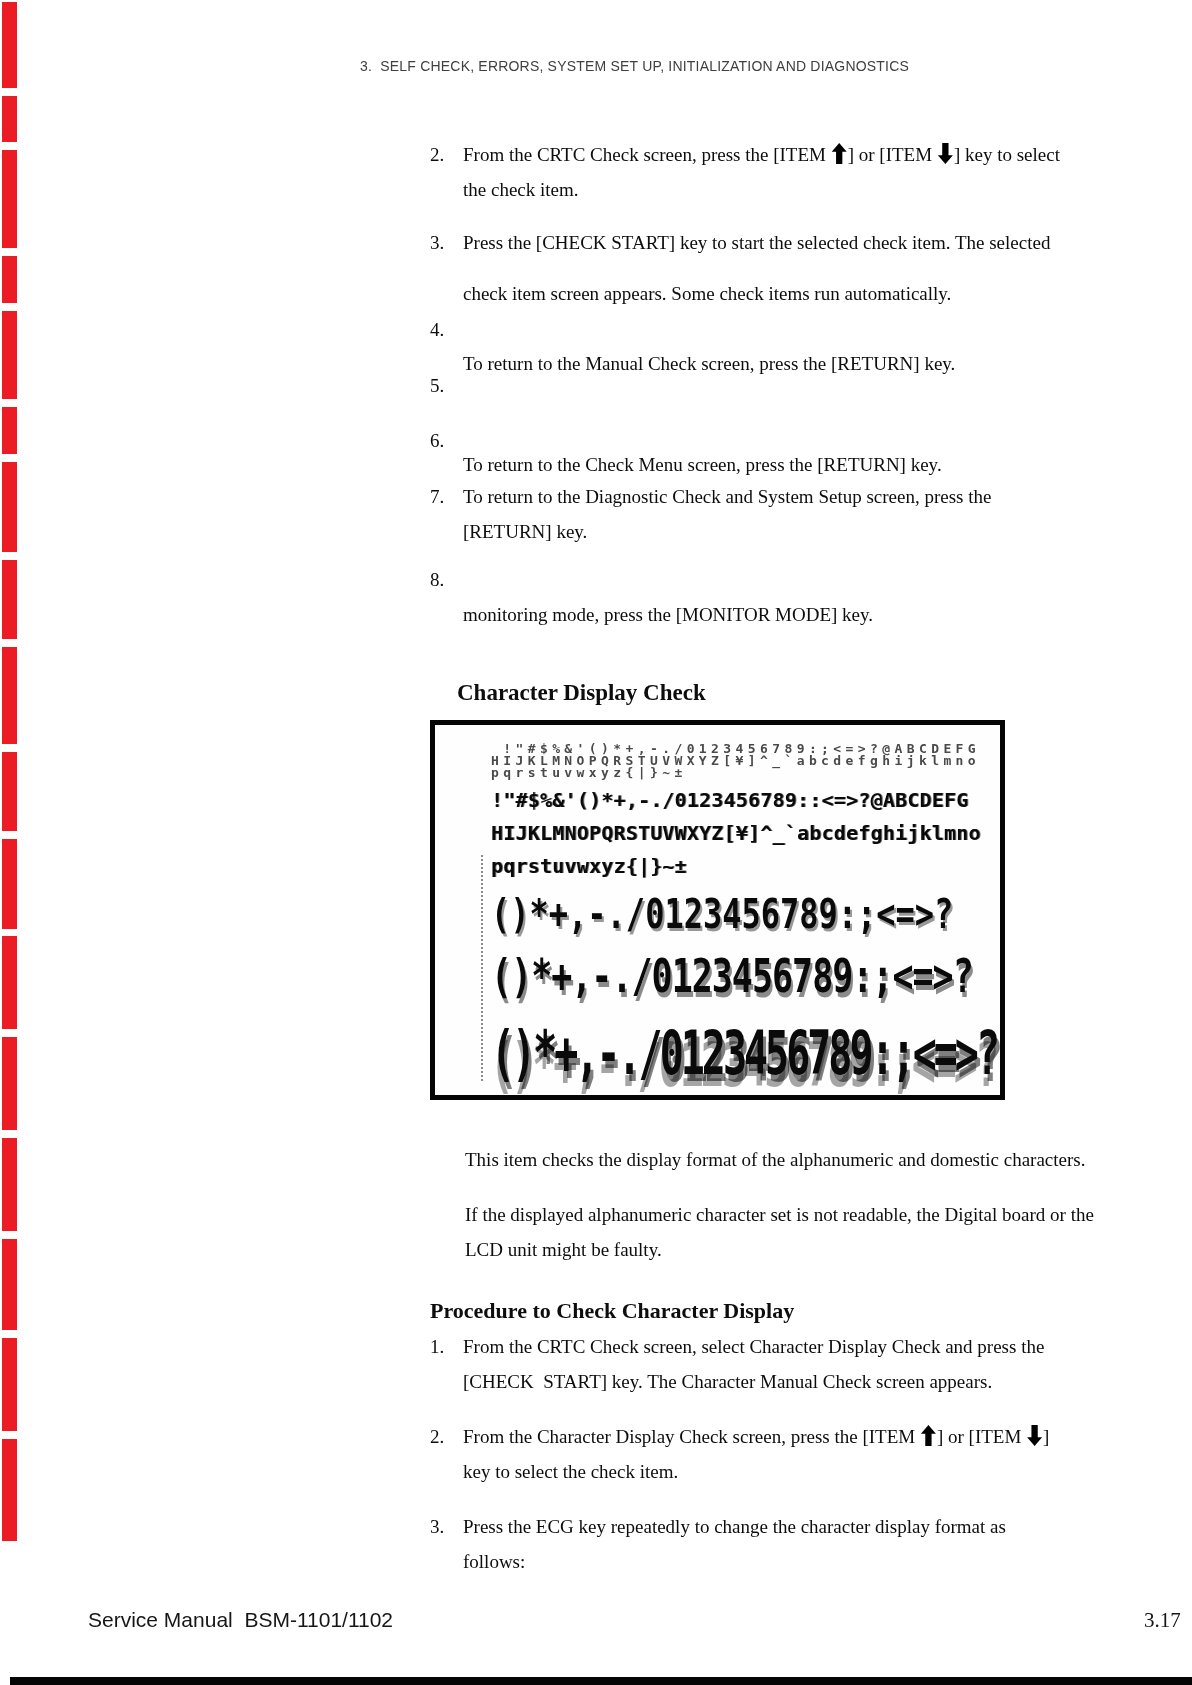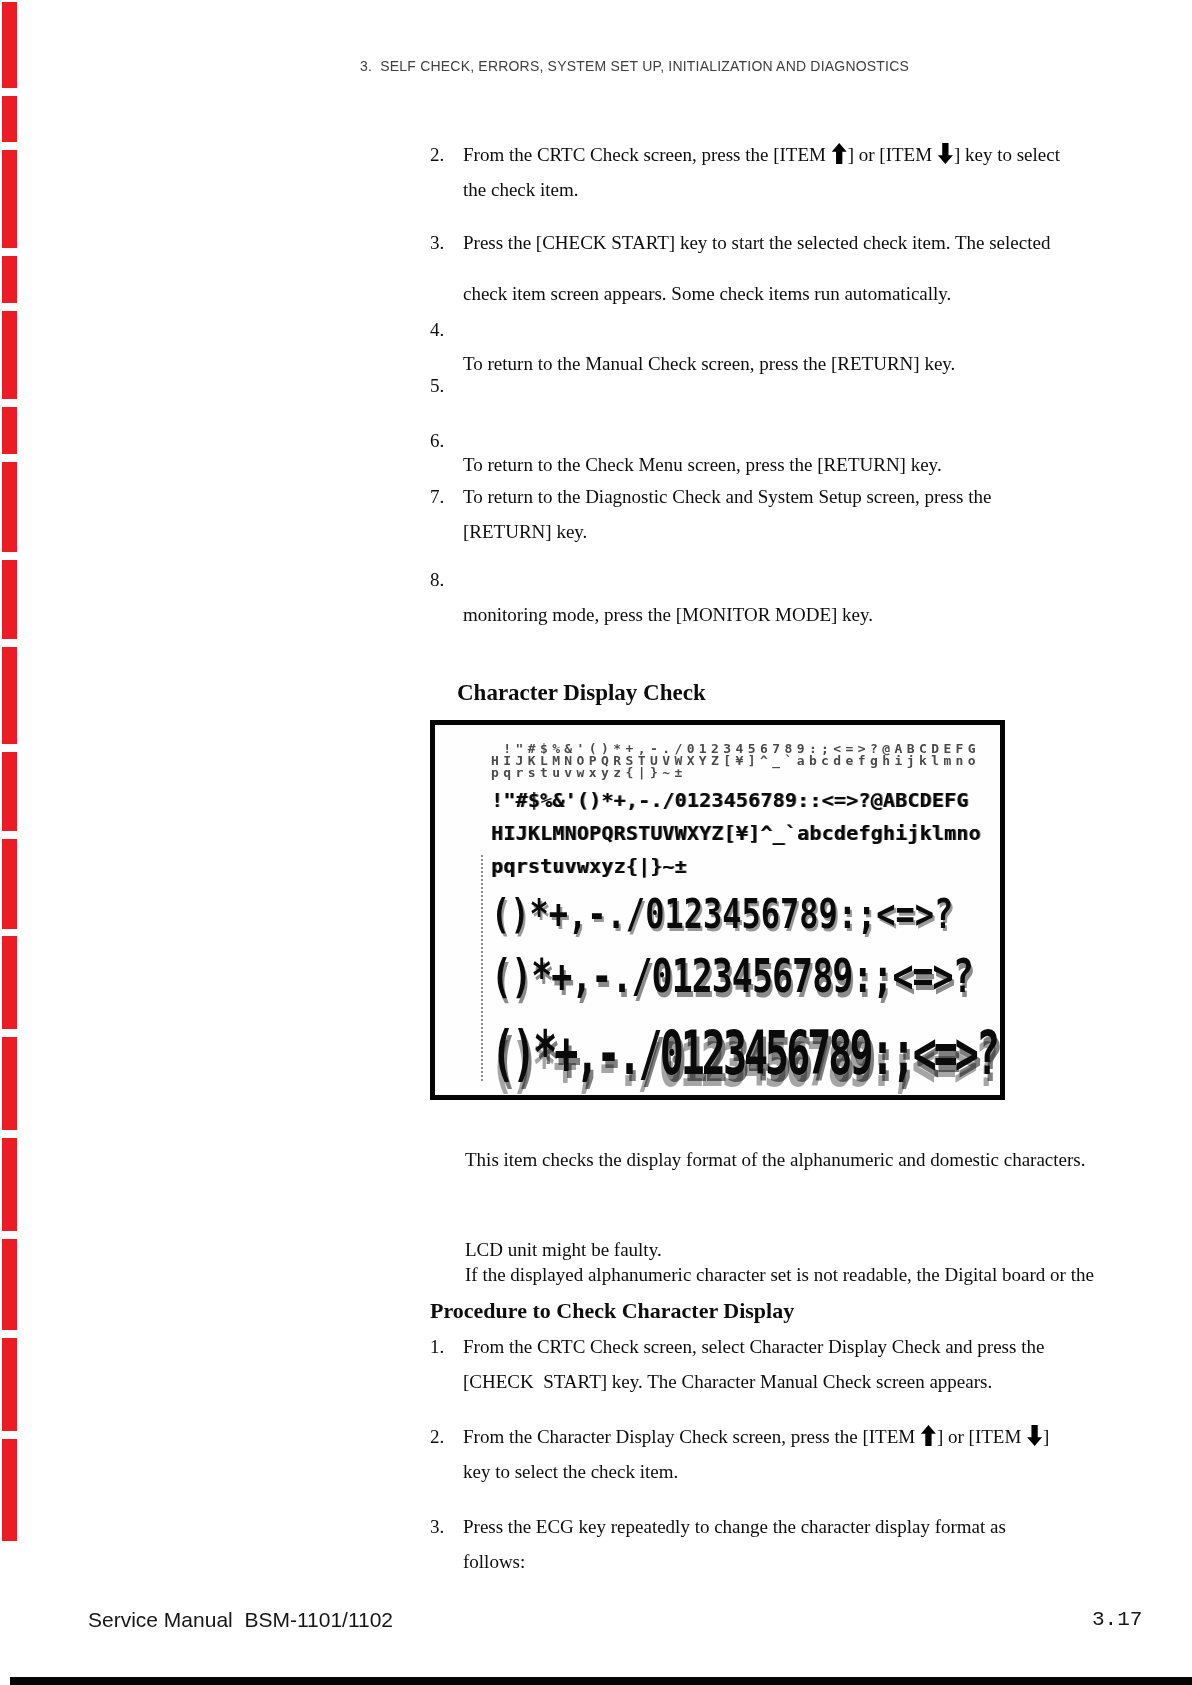--- a/index.html
+++ b/index.html
@@ -114,7 +114,7 @@
   </div>
 
   <div class="para" style="top:1148px">This item checks the display format of the alphanumeric and domestic characters.</div>
-  <div class="para" style="top:1263px">If the displayed alphanumeric character set is not readable, the Digital board or the</div>
+  <div class="para" style="top:1203px">If the displayed alphanumeric character set is not readable, the Digital board or the</div>
   <div class="para" style="top:1238px">LCD unit might be faulty.</div>
 
   <div class="proc-title">Procedure to Check Character Display</div>

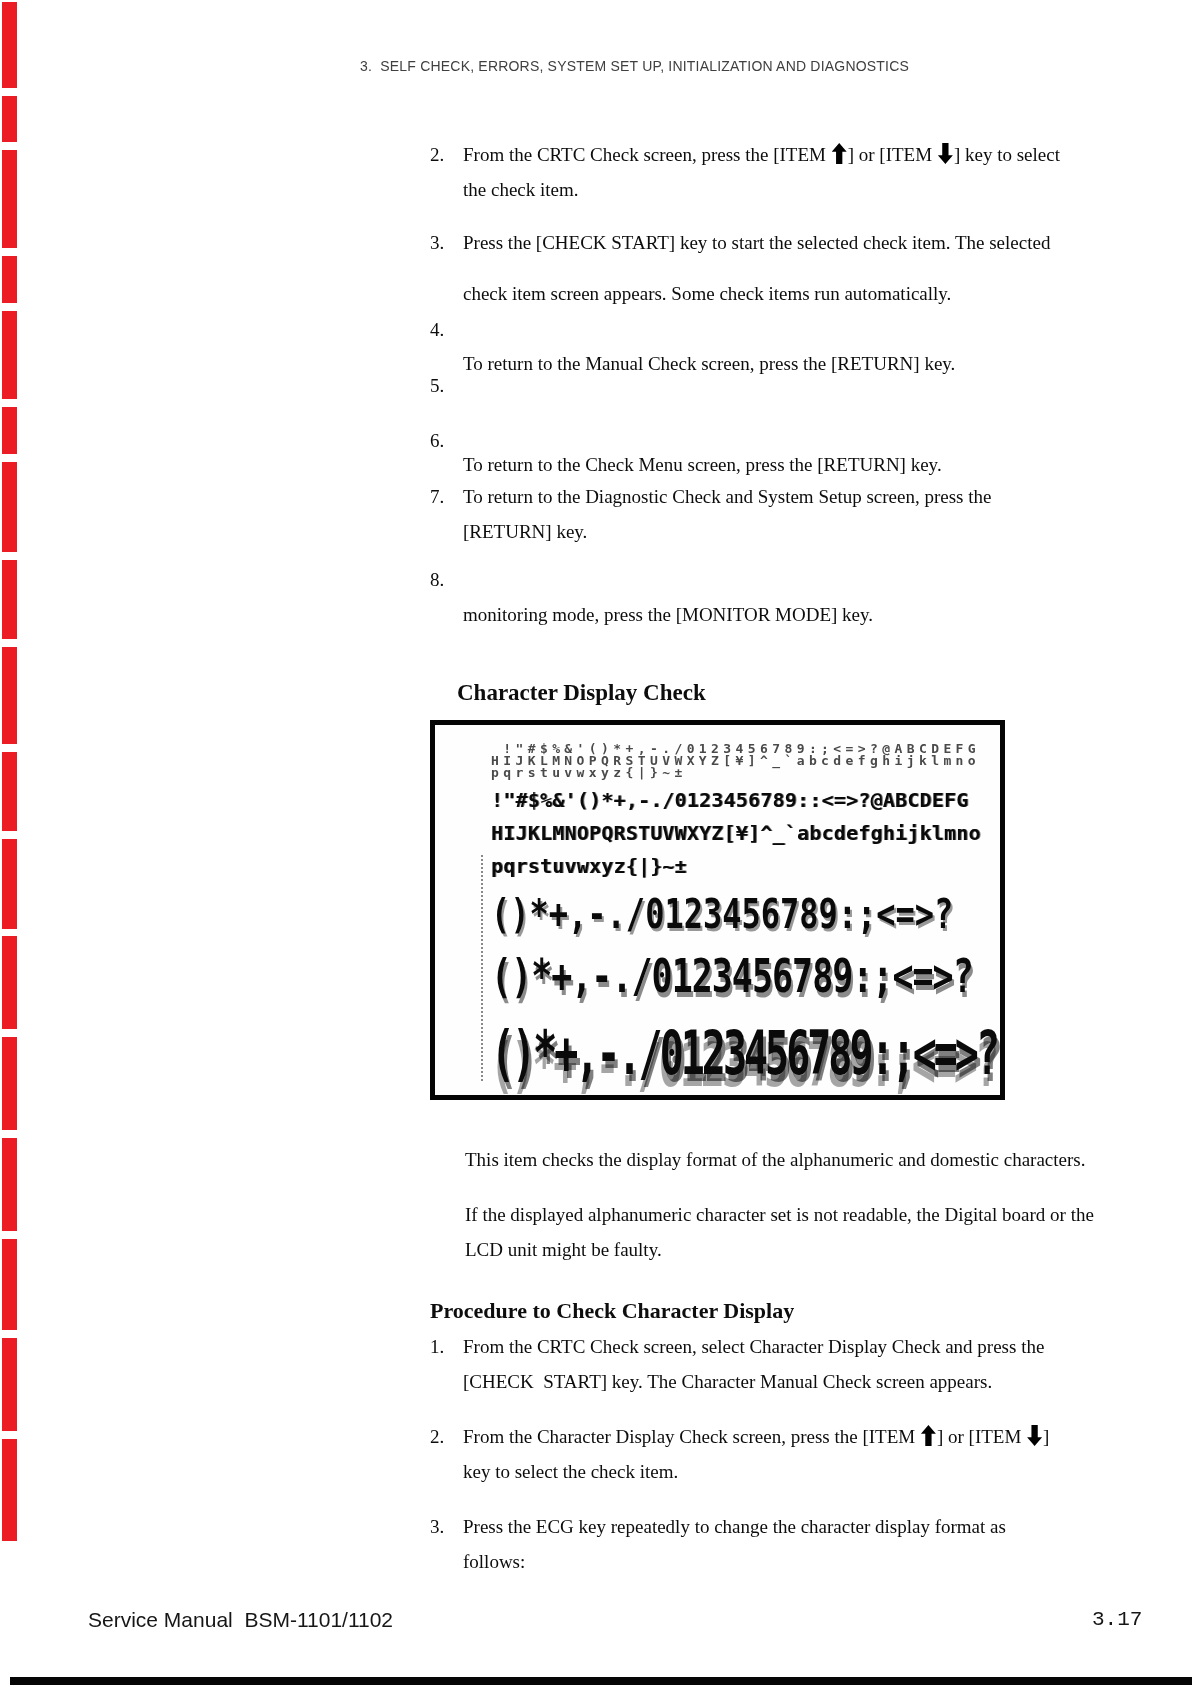--- a/index.html
+++ b/index.html
@@ -10,7 +10,7 @@
               font-size:14px;letter-spacing:.2px;color:#404040;white-space:pre;}
   .footer-left{position:absolute;left:88px;top:1608px;font-family:"Liberation Sans",sans-serif;
                font-size:21px;color:#161616;white-space:pre;}
-  .footer-right{position:absolute;left:1092px;top:1608px;font-family:Liberation Mono, monospace;
+  .footer-right{position:absolute;left:1144px;top:1608px;font-family:Liberation Serif, serif;
                 font-size:21px;color:#161616;}
   .bottom-bar{position:absolute;left:10px;right:0;top:1677px;height:8px;background:#050505;}
   

